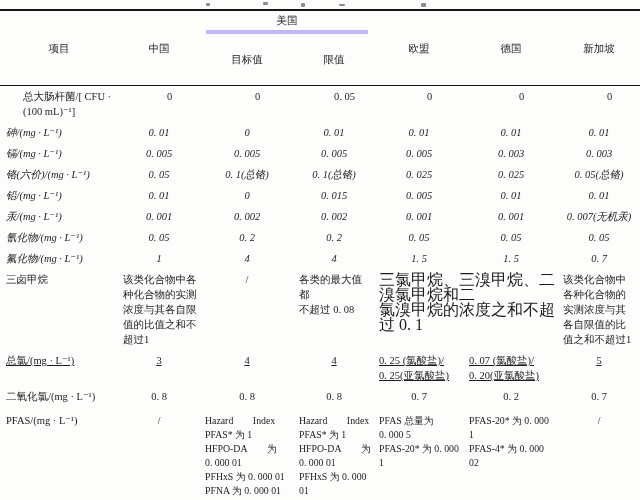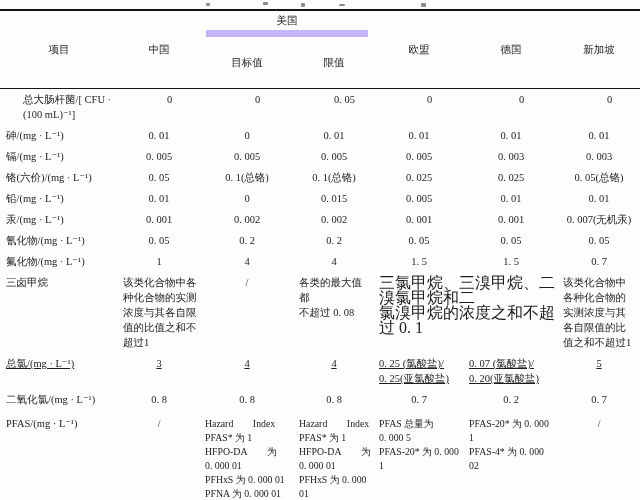--- a/index.html
+++ b/index.html
@@ -36,7 +36,7 @@
   .usa-underline{
     width:162px;margin:0 auto;
     padding:2px 0 2px 0;
-    border-bottom:7px solid #c4b5fd;
+    border-bottom:4px solid #c4b5fd;
     text-align:center;
   }
   td{

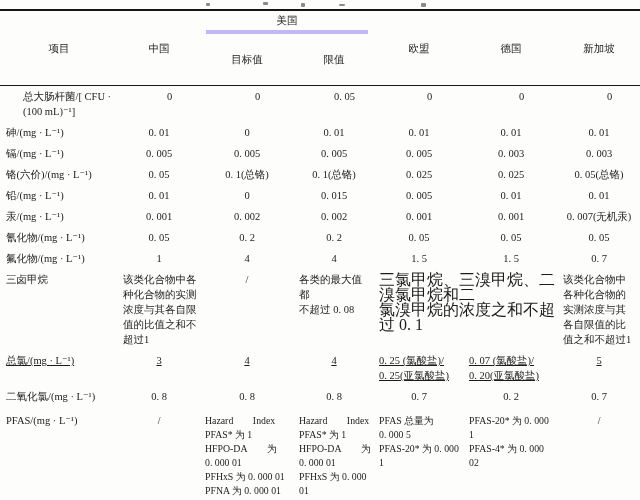--- a/index.html
+++ b/index.html
@@ -56,7 +56,7 @@
     padding-right:3px;
   }
   tr.h36 td{height:31px;padding-left:23px;}
-  tr.h21 td{height:16px;}
+  tr.h21 td{height:16px;font-style:italic;}
   tr.h25 td{height:20px;margin-top:20px;}
   tr.h81 td{height:76px;}
   tr.h36b td{height:31px;text-decoration:underline;}

